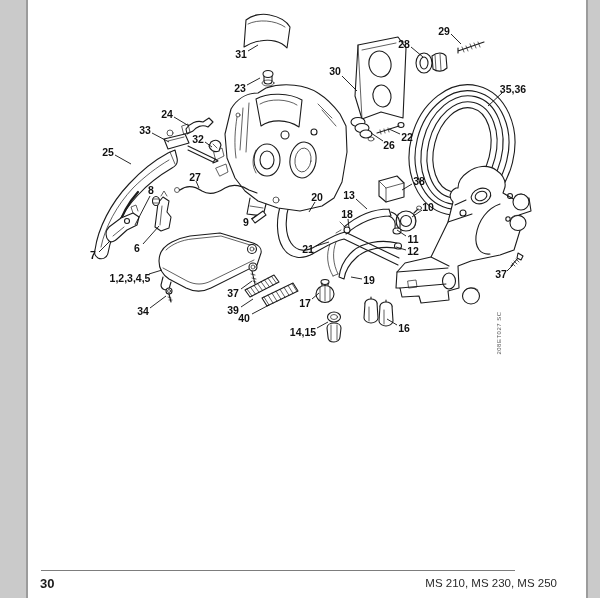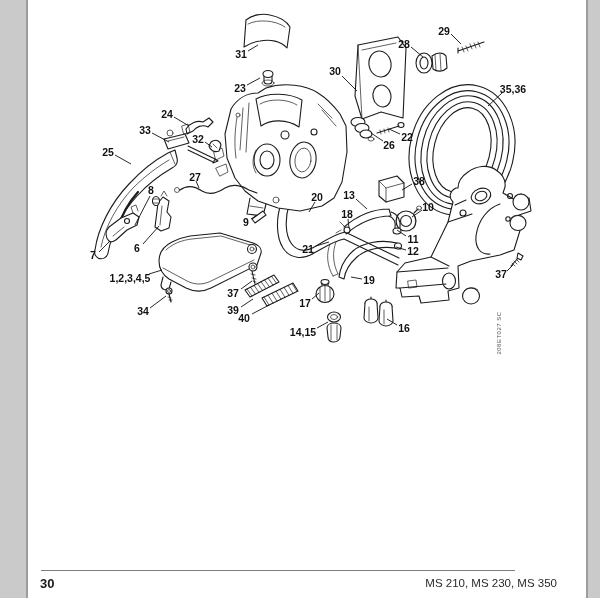--- a/index.html
+++ b/index.html
@@ -348,7 +348,7 @@
 
   <div class="footer-rule"></div>
   <div class="page-number">30</div>
-  <div class="model-names">MS 210, MS 230, MS 350</div>
+  <div class="model-names">MS 210, MS 230, MS 250</div>
 </div>
 
 </body></html>

